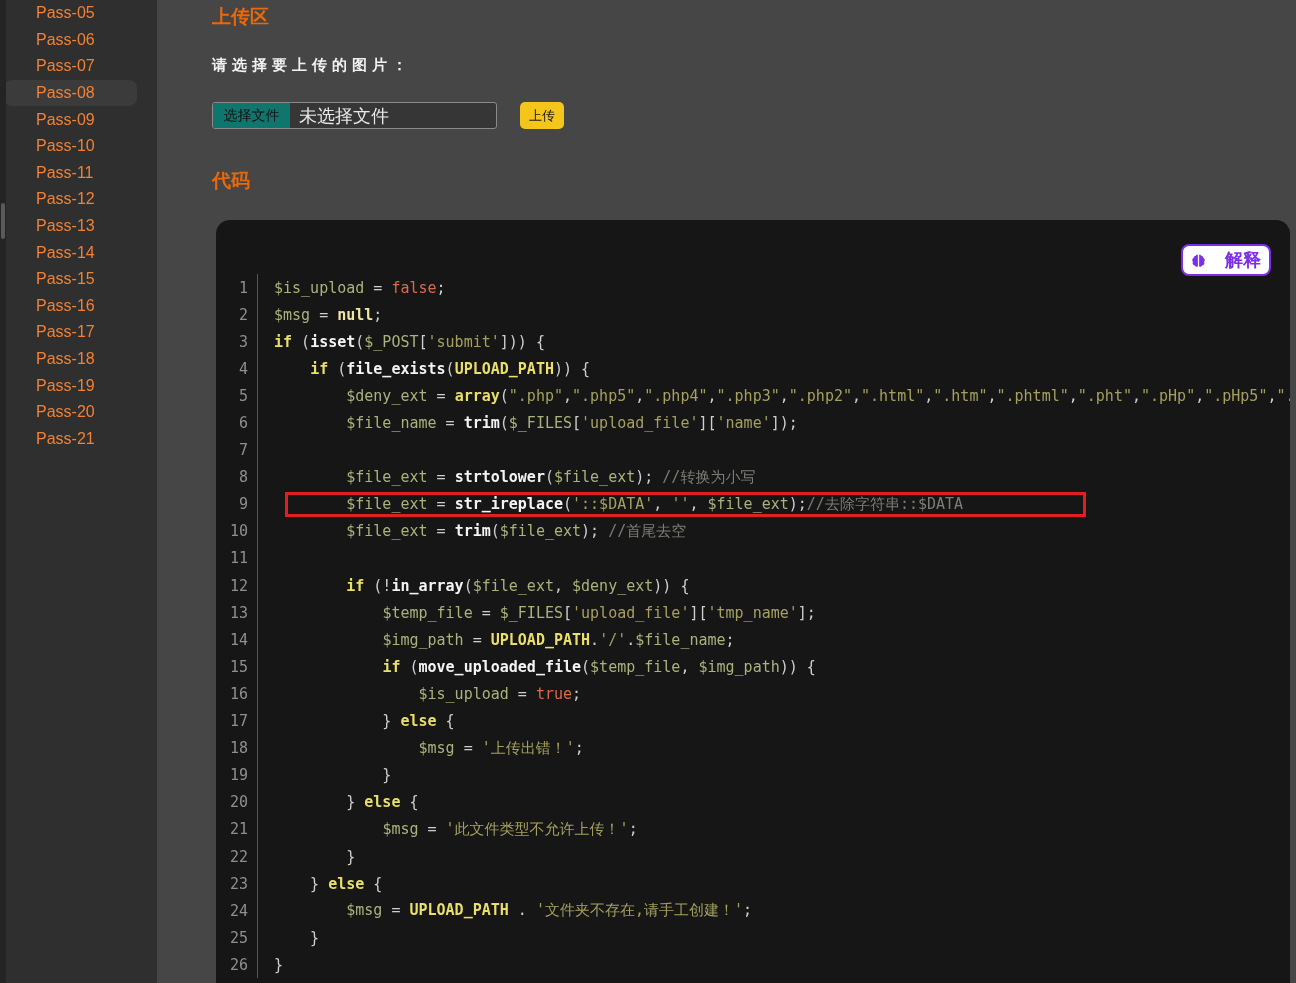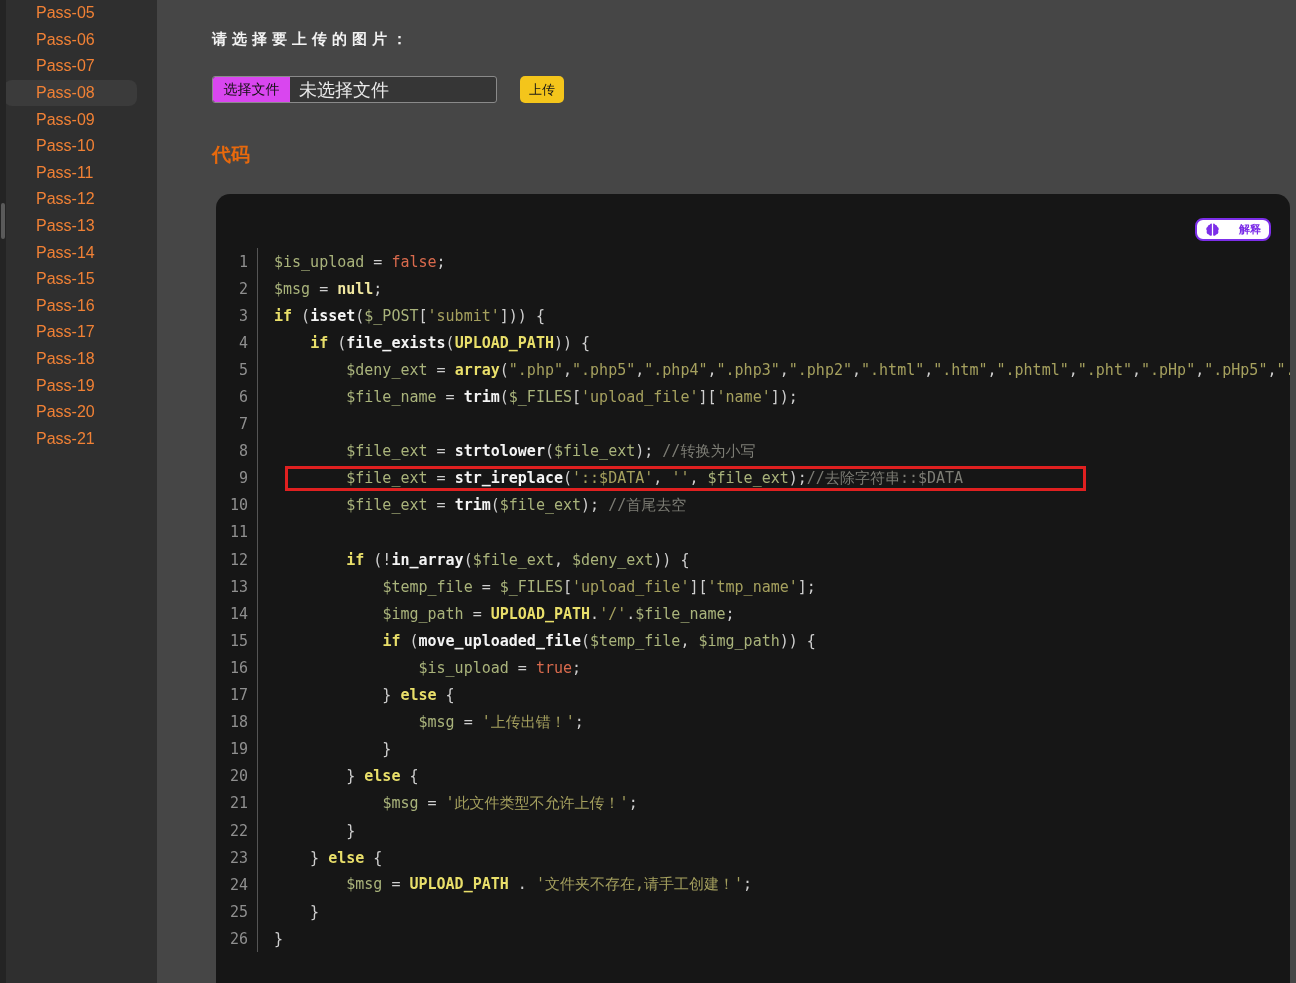--- a/index.html
+++ b/index.html
@@ -172,6 +172,7 @@
 
   <main class="main">
 
+    <h2 class="sec-title">上传区</h2>
 
     <p class="prompt">请选择要上传的图片：</p>
 

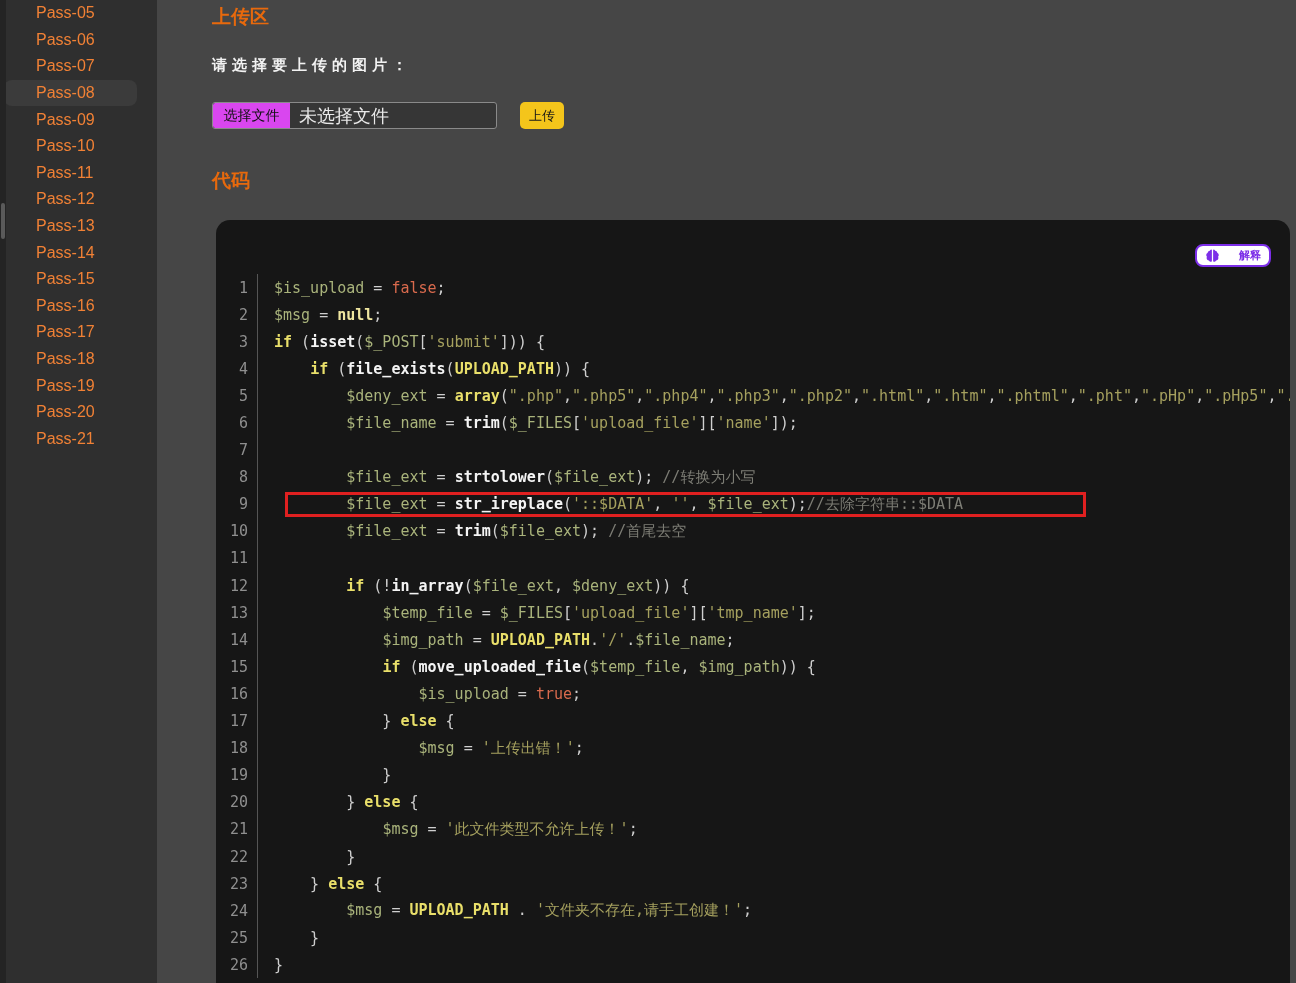--- a/index.html
+++ b/index.html
@@ -49,7 +49,7 @@
     overflow:hidden; cursor:pointer;
   }
   .file-btn {
-    width:77px; background:#d946ef; color:#111; font-size:14px;
+    width:77px; background:#0f766e; color:#111; font-size:14px;
     display:flex; align-items:center; justify-content:center;
     border-radius:2px 0 0 2px; flex:none;
   }

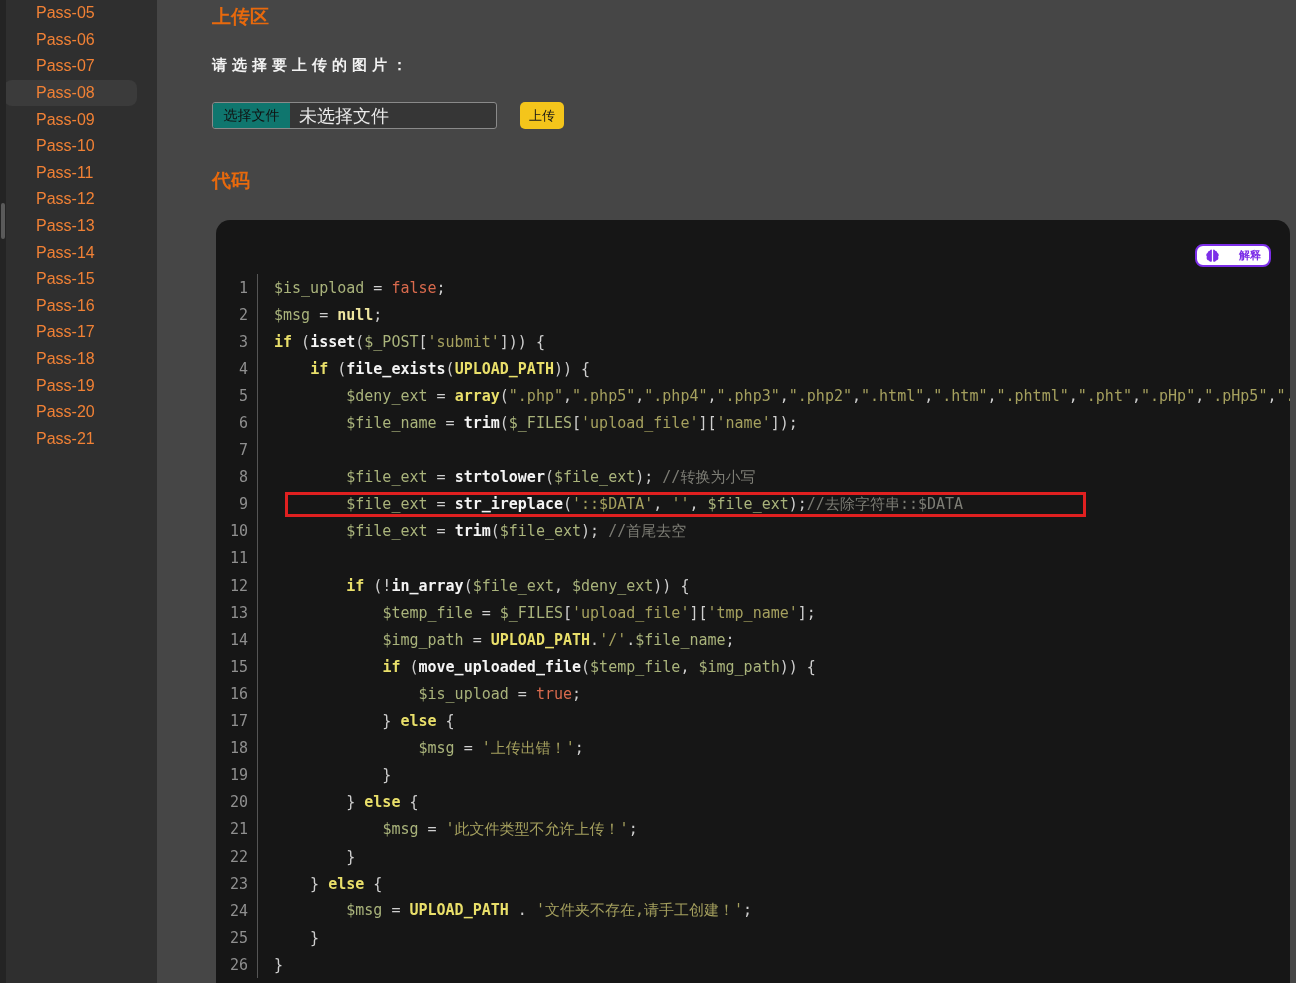--- a/index.html
+++ b/index.html
@@ -77,7 +77,7 @@
     display:flex; align-items:center; gap:19px;
     background:#ffffff; border:2px solid #7c2ee8; border-radius:8px;
     padding:2px 8px; cursor:pointer;
-    color:#7c2ee8; font-size:11px; font-weight:bold;
+    color:#7c2ee8; font-size:18px; font-weight:bold;
     font-family:"Liberation Sans", sans-serif;
   }
   .code-lines { font-family:"DejaVu Sans Mono", monospace; font-size:15px; }

